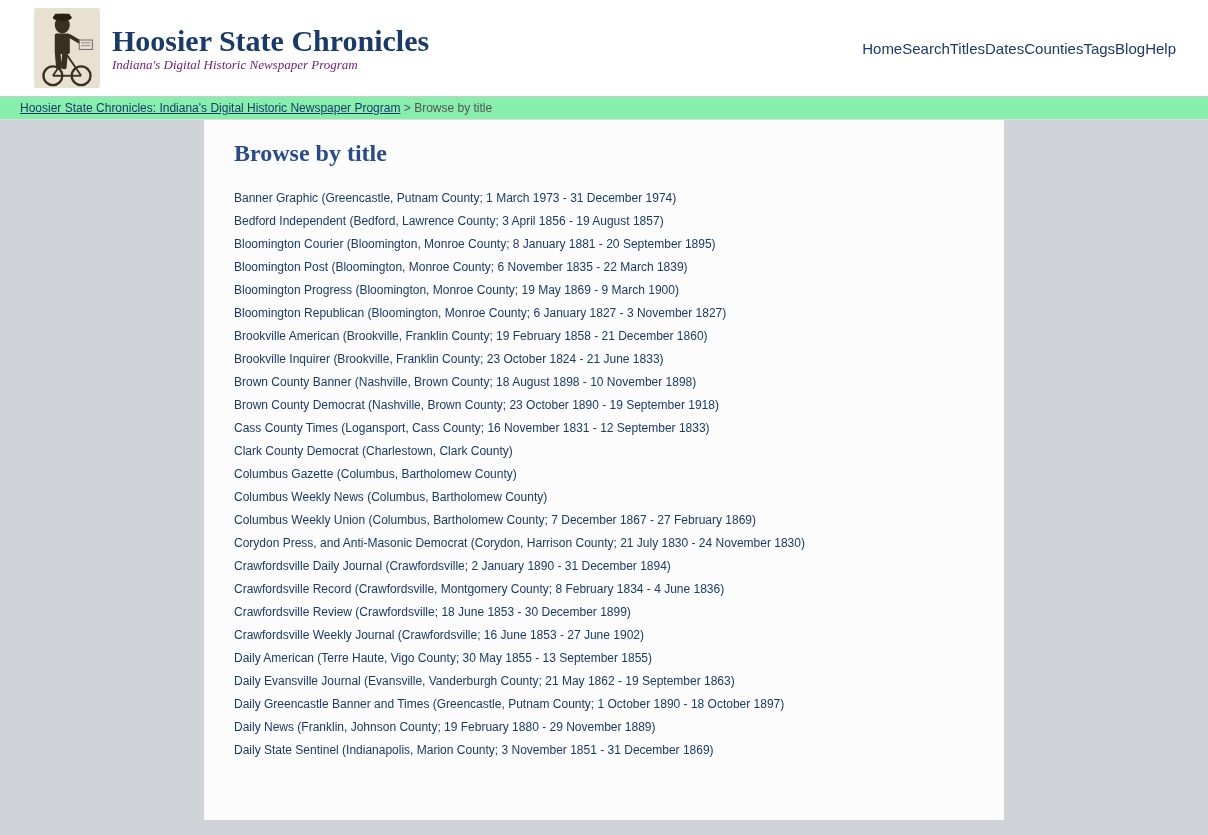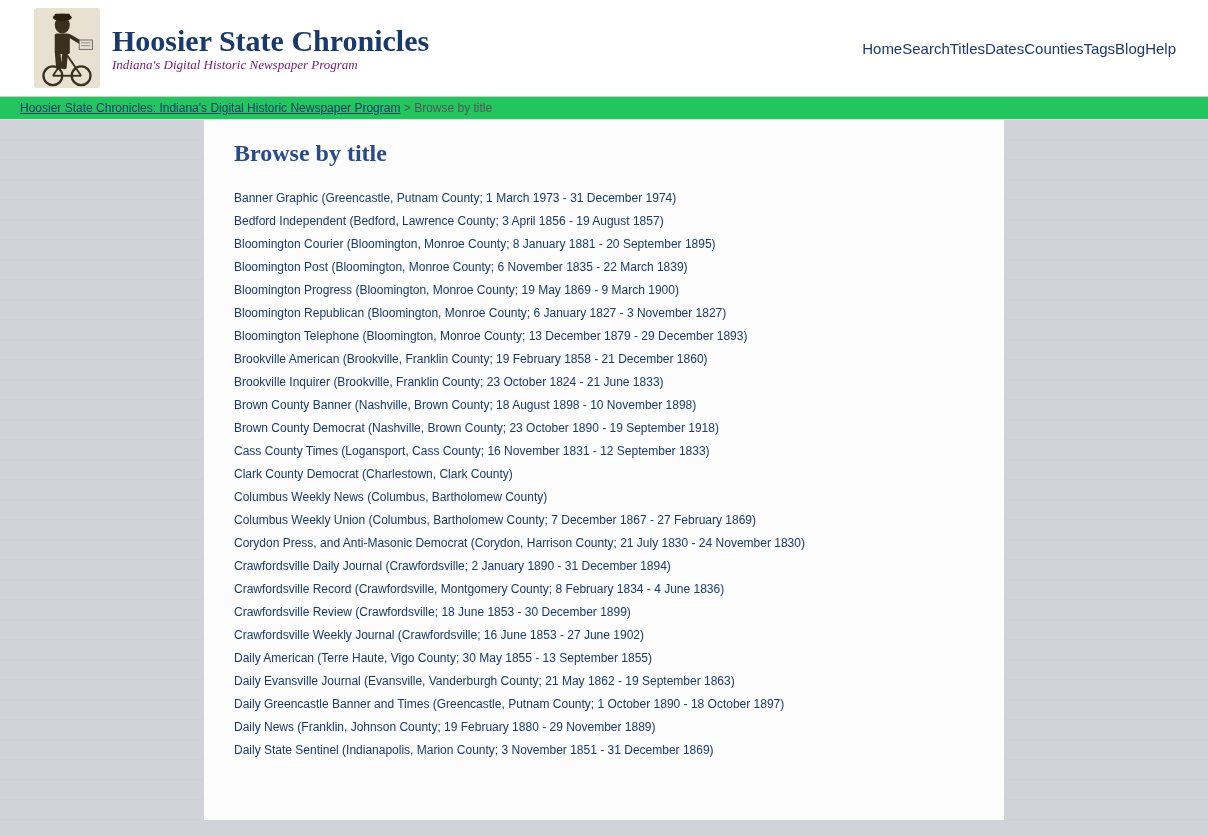--- a/index.html
+++ b/index.html
@@ -60,7 +60,7 @@
 
     
     #breadcrumb {
-      background-color: #22c55e;
+      background-color: #86efac;
       border-bottom: 1px solid #ddd;
       padding: 4px 20px;
       font-size: 12px;

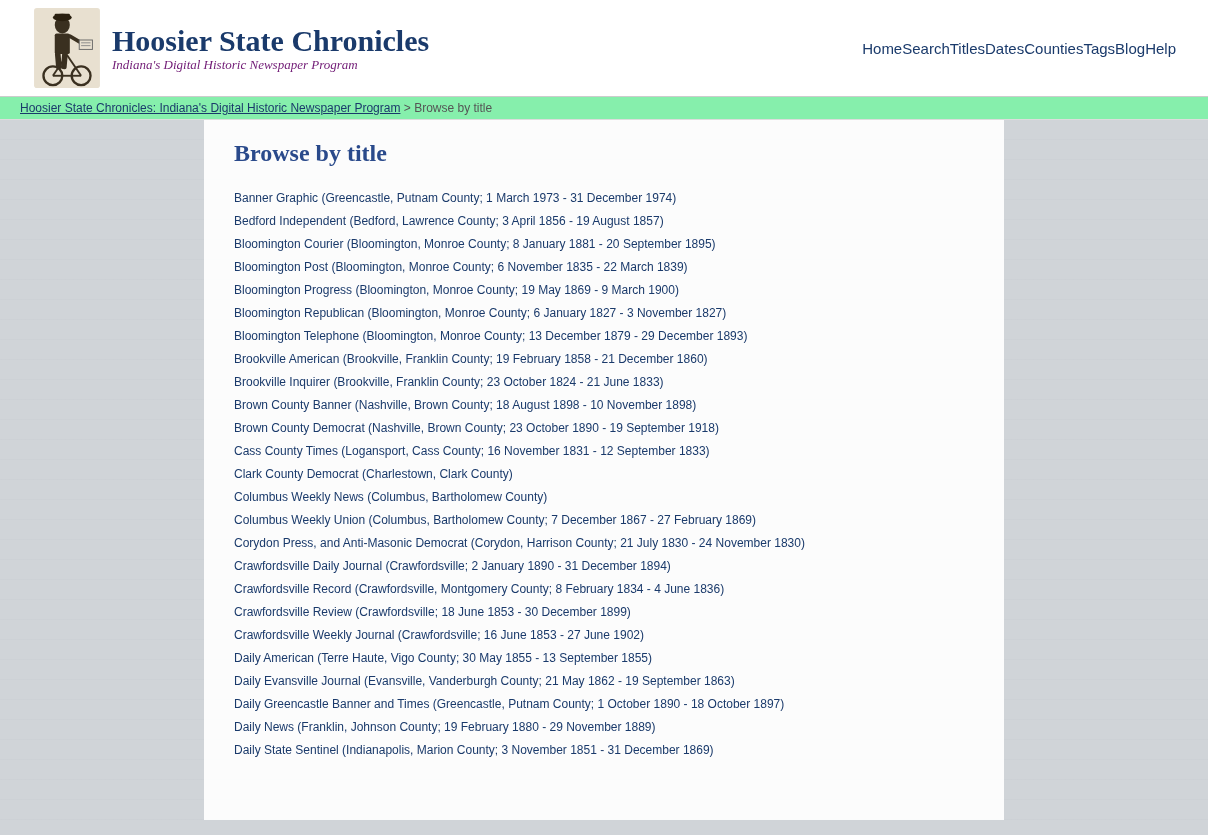--- a/index.html
+++ b/index.html
@@ -200,7 +200,6 @@
         <li><a href="#">Bloomington Post (Bloomington, Monroe County; 6 November 1835 - 22 March 1839)</a></li>
         <li><a href="#">Bloomington Progress (Bloomington, Monroe County; 19 May 1869 - 9 March 1900)</a></li>
         <li><a href="#">Bloomington Republican (Bloomington, Monroe County; 6 January 1827 - 3 November 1827)</a></li>
-        <li><a href="#">Bloomington Telephone (Bloomington, Monroe County; 13 December 1879 - 29 December 1893)</a></li>
         <li><a href="#">Brookville American (Brookville, Franklin County; 19 February 1858 - 21 December 1860)</a></li>
         <li><a href="#">Brookville Inquirer (Brookville, Franklin County; 23 October 1824 - 21 June 1833)</a></li>
         <li><a href="#">Brown County Banner (Nashville, Brown County; 18 August 1898 - 10 November 1898)</a></li>

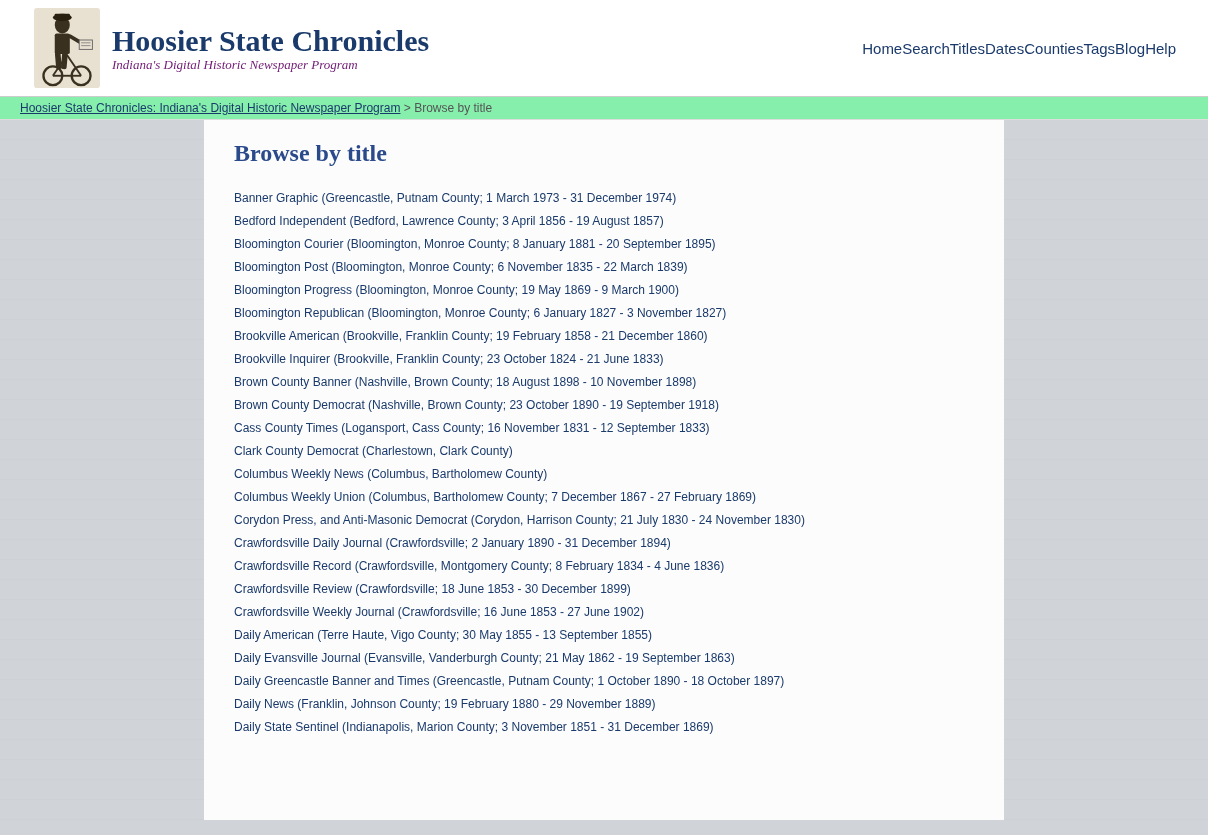--- a/index.html
+++ b/index.html
@@ -206,6 +206,7 @@
         <li><a href="#">Brown County Democrat (Nashville, Brown County; 23 October 1890 - 19 September 1918)</a></li>
         <li><a href="#">Cass County Times (Logansport, Cass County; 16 November 1831 - 12 September 1833)</a></li>
         <li><a href="#">Clark County Democrat (Charlestown, Clark County)</a></li>
+        <li><a href="#">Columbus Gazette (Columbus, Bartholomew County)</a></li>
         <li><a href="#">Columbus Weekly News (Columbus, Bartholomew County)</a></li>
         <li><a href="#">Columbus Weekly Union (Columbus, Bartholomew County; 7 December 1867 - 27 February 1869)</a></li>
         <li><a href="#">Corydon Press, and Anti-Masonic Democrat (Corydon, Harrison County; 21 July 1830 - 24 November 1830)</a></li>

